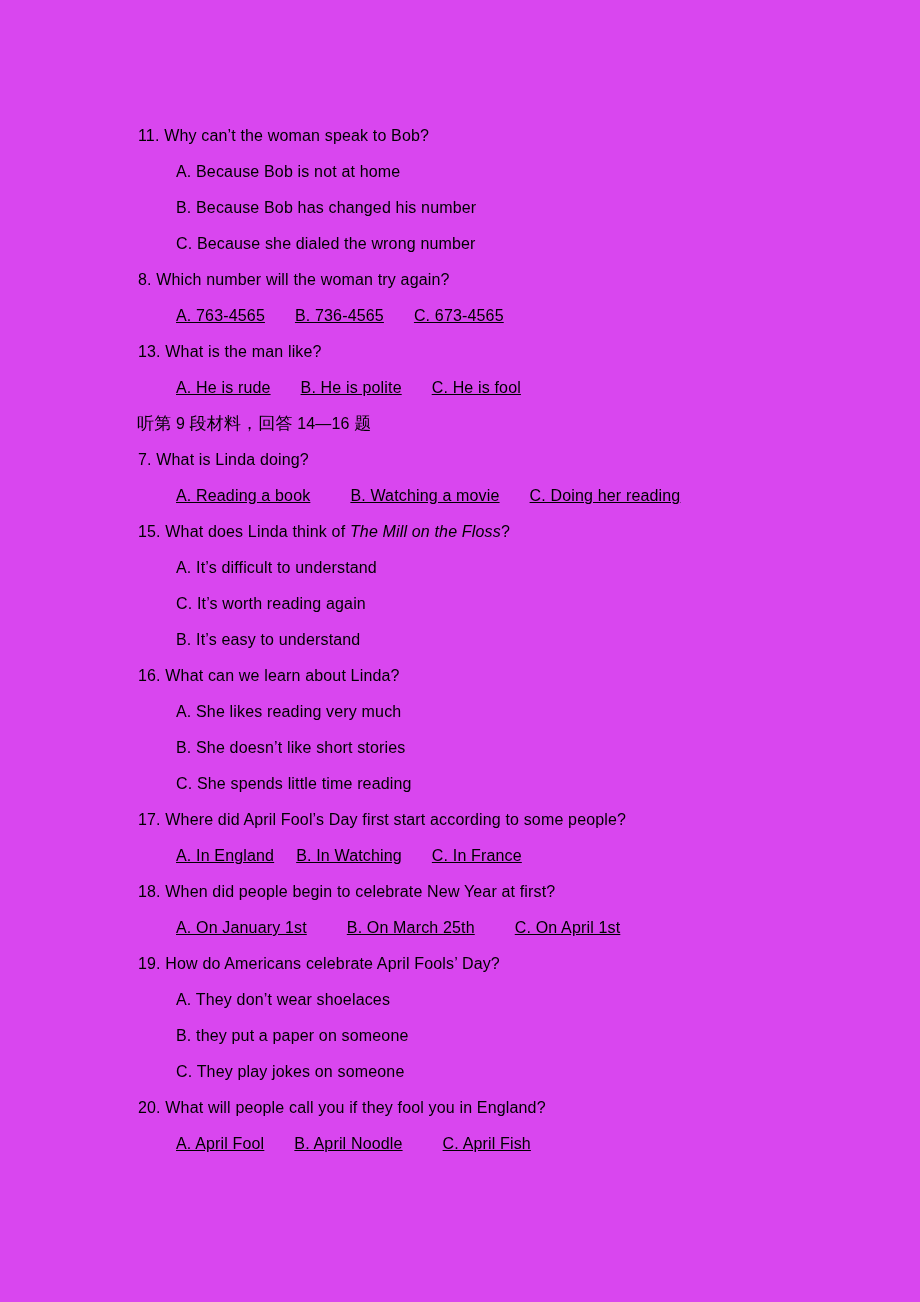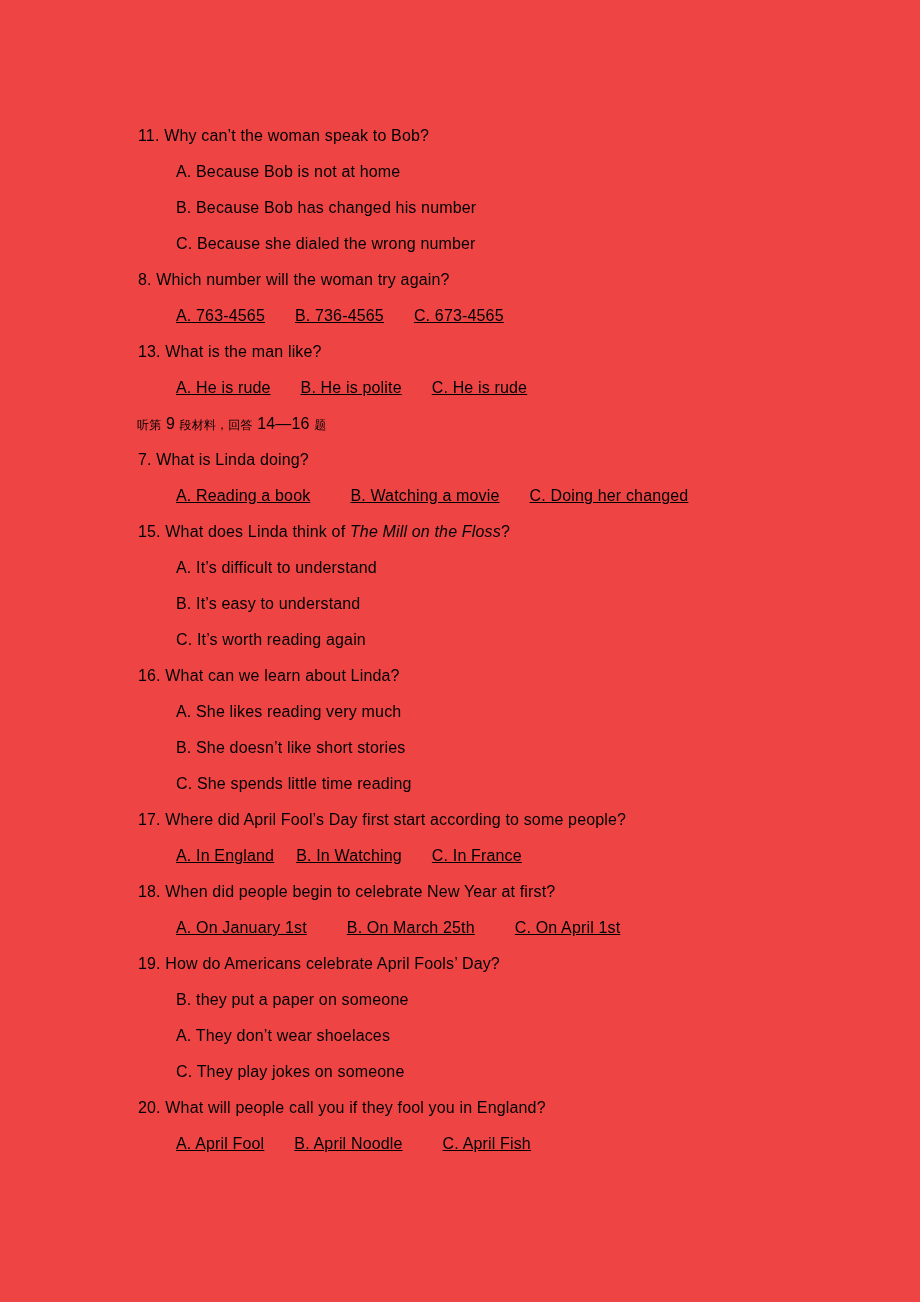--- a/index.html
+++ b/index.html
@@ -22,7 +22,7 @@
     height: 1302px;
     box-sizing: border-box;
     padding: 118px 60px 0 138px;
-    background: #ef4444;
+    background: #d946ef;
   }
   .block {
     margin: 0;

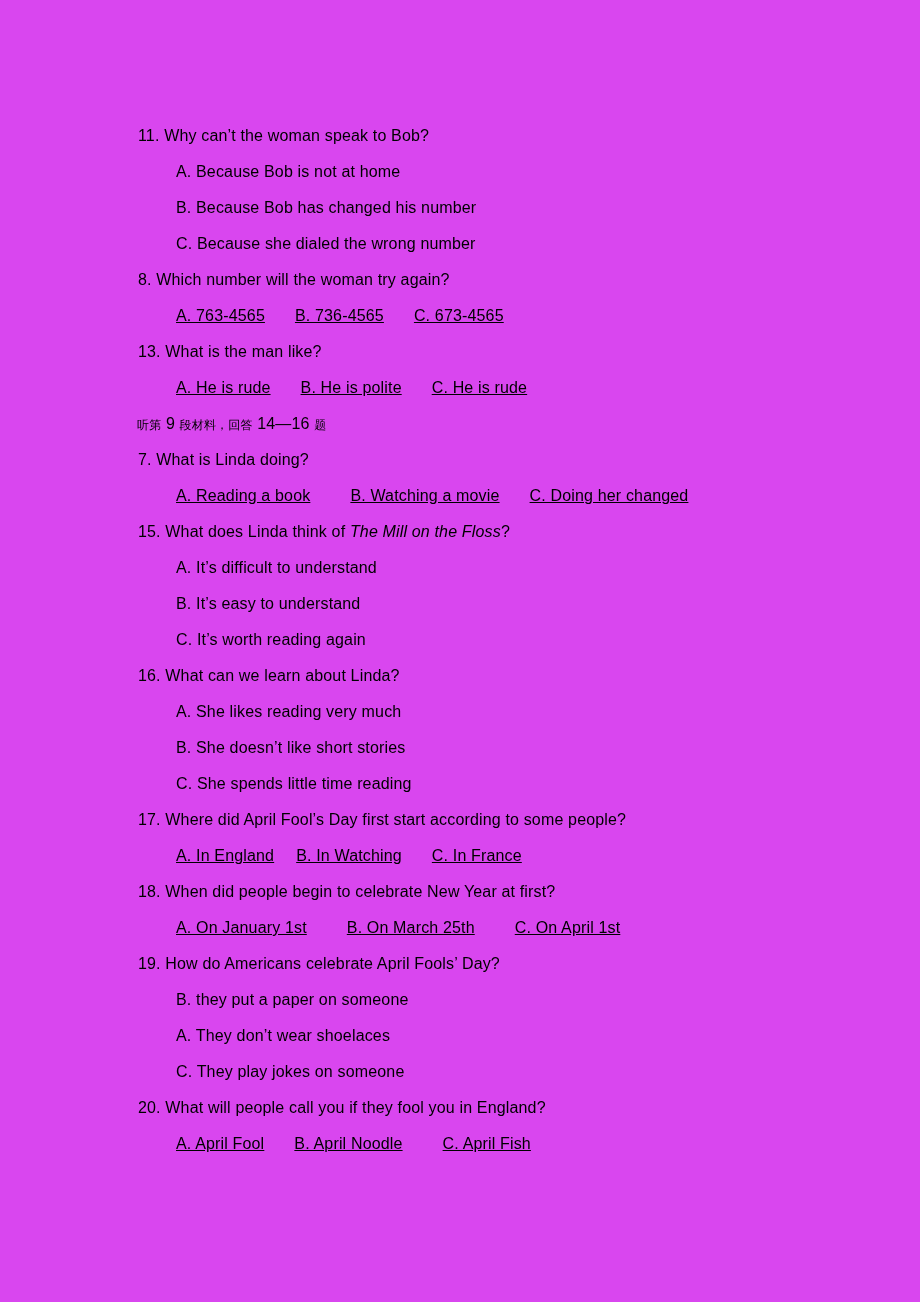--- a/index.html
+++ b/index.html
@@ -85,7 +85,7 @@
 
   <div class="block">
     <div class="line q-line">13. What is the man like?</div>
-    <div class="line opt-line"><span class="opt-inline">A. He is rude</span><span class="gap-md"></span><span class="opt-inline">B. He is polite</span><span class="gap-md"></span><span class="opt-inline">C. He is rude</span></div>
+    <div class="line opt-line"><span class="opt-inline">A. He is rude</span><span class="gap-md"></span><span class="opt-inline">B. He is polite</span><span class="gap-md"></span><span class="opt-inline">C. He is fool</span></div>
   </div>
 
   <div class="line section-head"><span class="cjk">听第</span>&nbsp;<span class="num">9</span>&nbsp;<span class="cjk">段材料，回答</span>&nbsp;<span class="num">14—16</span>&nbsp;<span class="cjk">题</span></div>

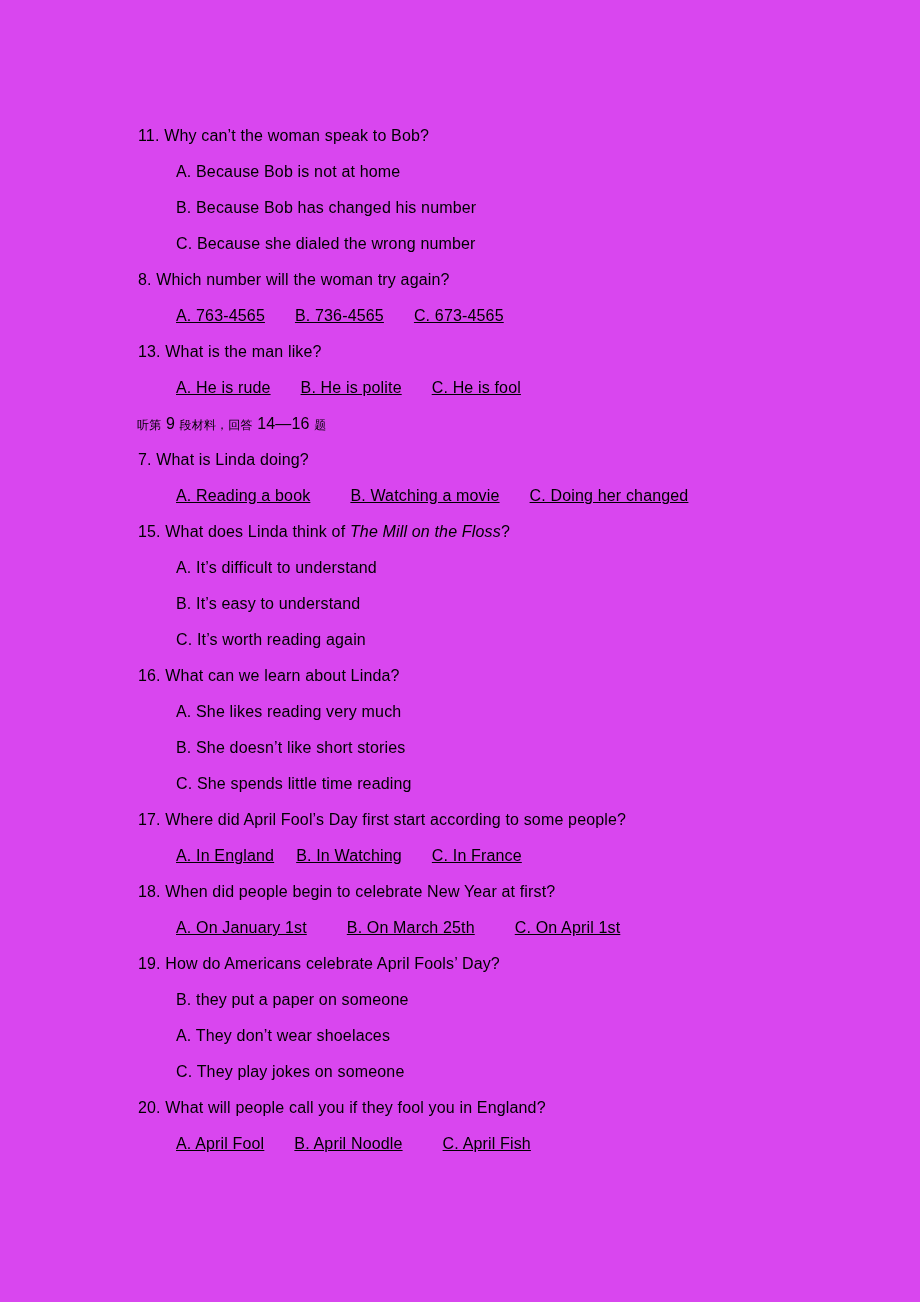--- a/index.html
+++ b/index.html
@@ -48,7 +48,7 @@
   }
   .section-head .cjk {
     font-family: Liberation Mono, monospace;
-    font-size: 12px;
+    font-size: 17px;
   }
   .section-head .num {
     font-family: "Liberation Sans", sans-serif;

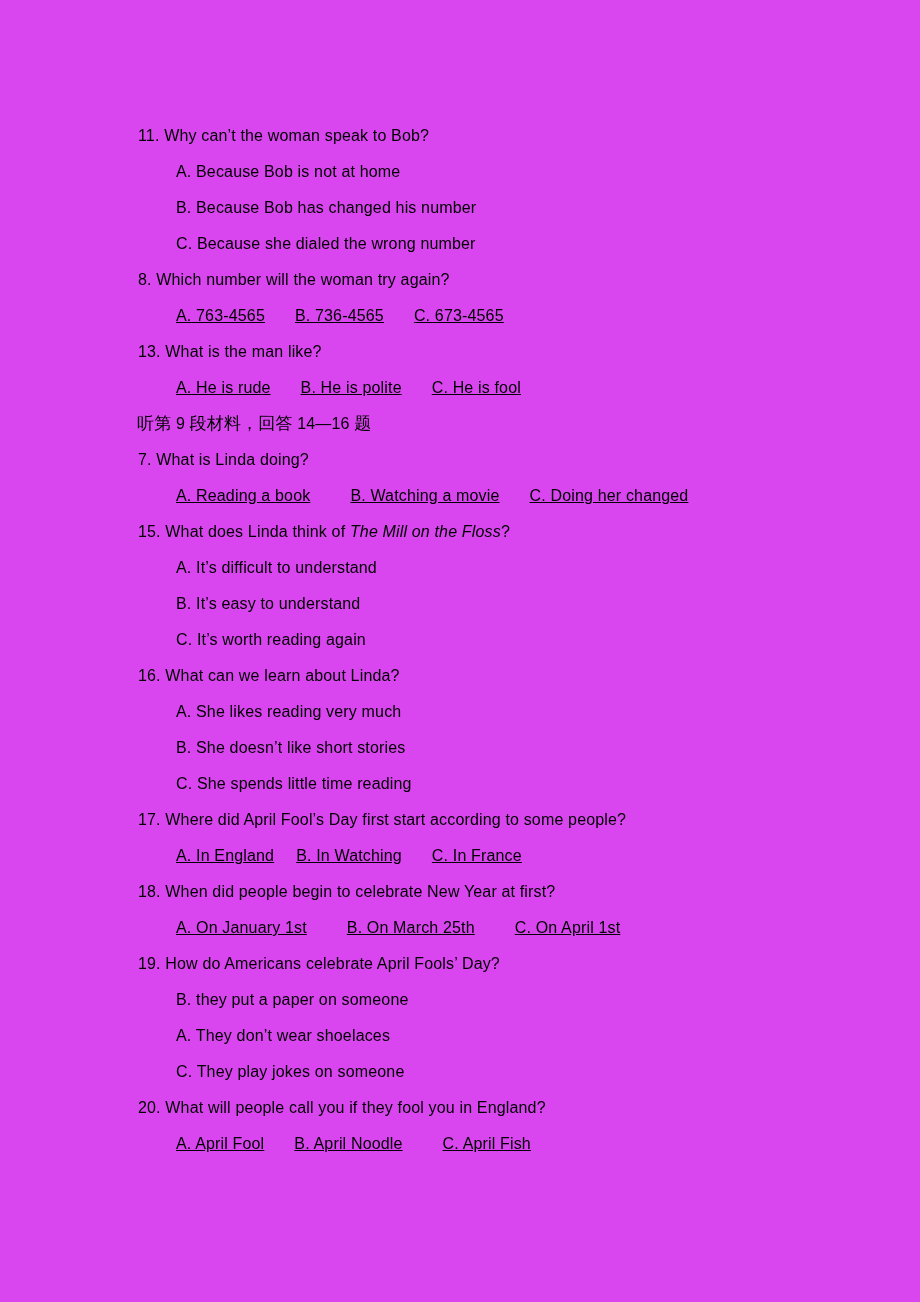--- a/index.html
+++ b/index.html
@@ -92,7 +92,7 @@
 
   <div class="block">
     <div class="line q-line">7. What is Linda doing?</div>
-    <div class="line opt-line"><span class="opt-inline">A. Reading a book</span><span class="gap-lg"></span><span class="opt-inline">B. Watching a movie</span><span class="gap-md"></span><span class="opt-inline">C. Doing her changed</span></div>
+    <div class="line opt-line"><span class="opt-inline">A. Reading a book</span><span class="gap-lg"></span><span class="opt-inline">B. Watching a movie</span><span class="gap-md"></span><span class="opt-inline">C. Doing her reading</span></div>
   </div>
 
   <div class="block">

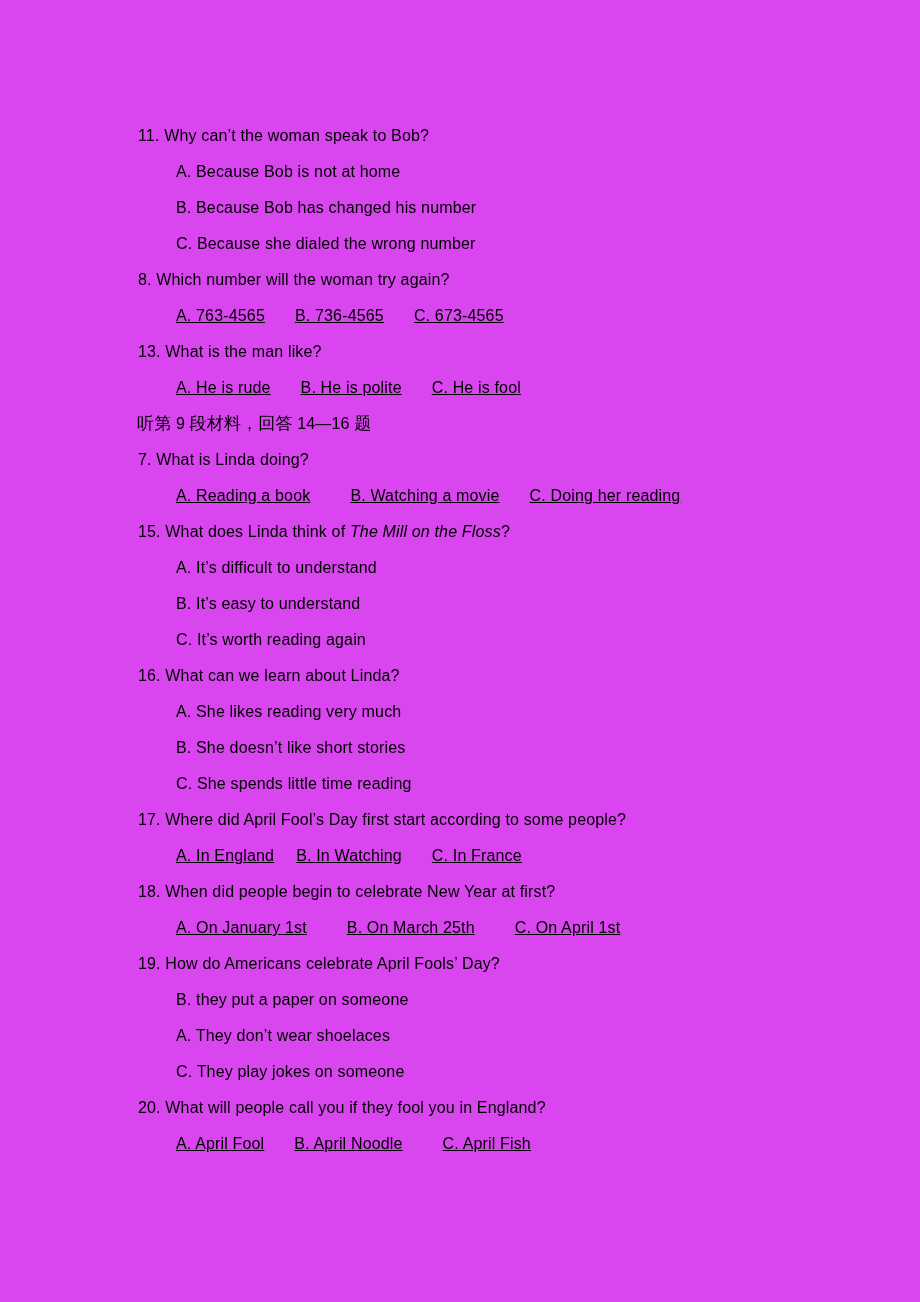--- a/index.html
+++ b/index.html
@@ -98,8 +98,8 @@
   <div class="block">
     <div class="line q-line"><span>15. What does Linda think of </span><span class="italic-title">The Mill on the Floss</span><span>?</span></div>
     <div class="line opt-line">A. It’s difficult to understand</div>
+    <div class="line opt-line">C. It’s worth reading again</div>
     <div class="line opt-line">B. It’s easy to understand</div>
-    <div class="line opt-line">C. It’s worth reading again</div>
   </div>
 
   <div class="block">

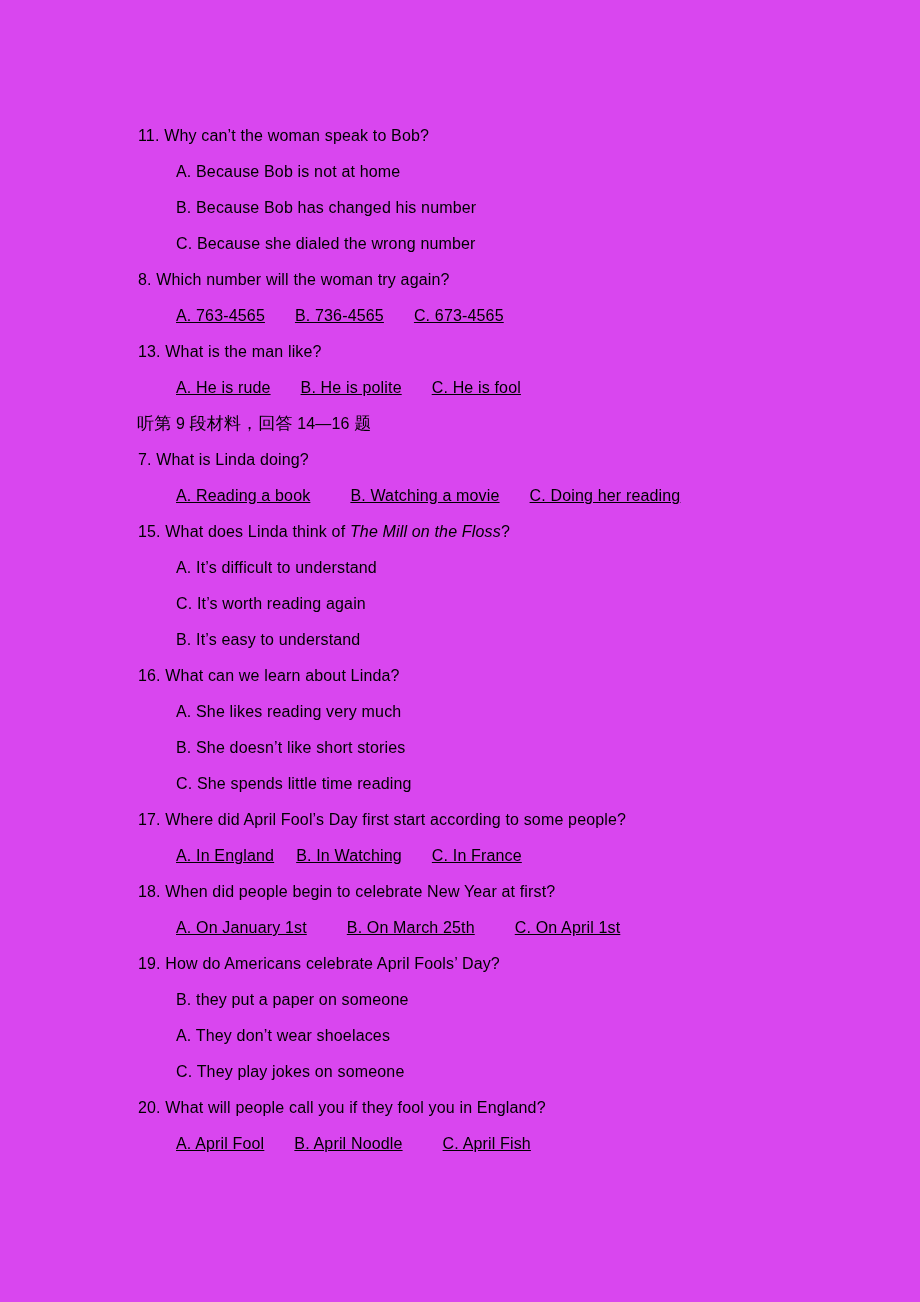--- a/index.html
+++ b/index.html
@@ -122,8 +122,8 @@
 
   <div class="block">
     <div class="line q-line">19. How do Americans celebrate April Fools’ Day?</div>
+    <div class="line opt-line">A. They don’t wear shoelaces</div>
     <div class="line opt-line">B. they put a paper on someone</div>
-    <div class="line opt-line">A. They don’t wear shoelaces</div>
     <div class="line opt-line">C. They play jokes on someone</div>
   </div>
 

